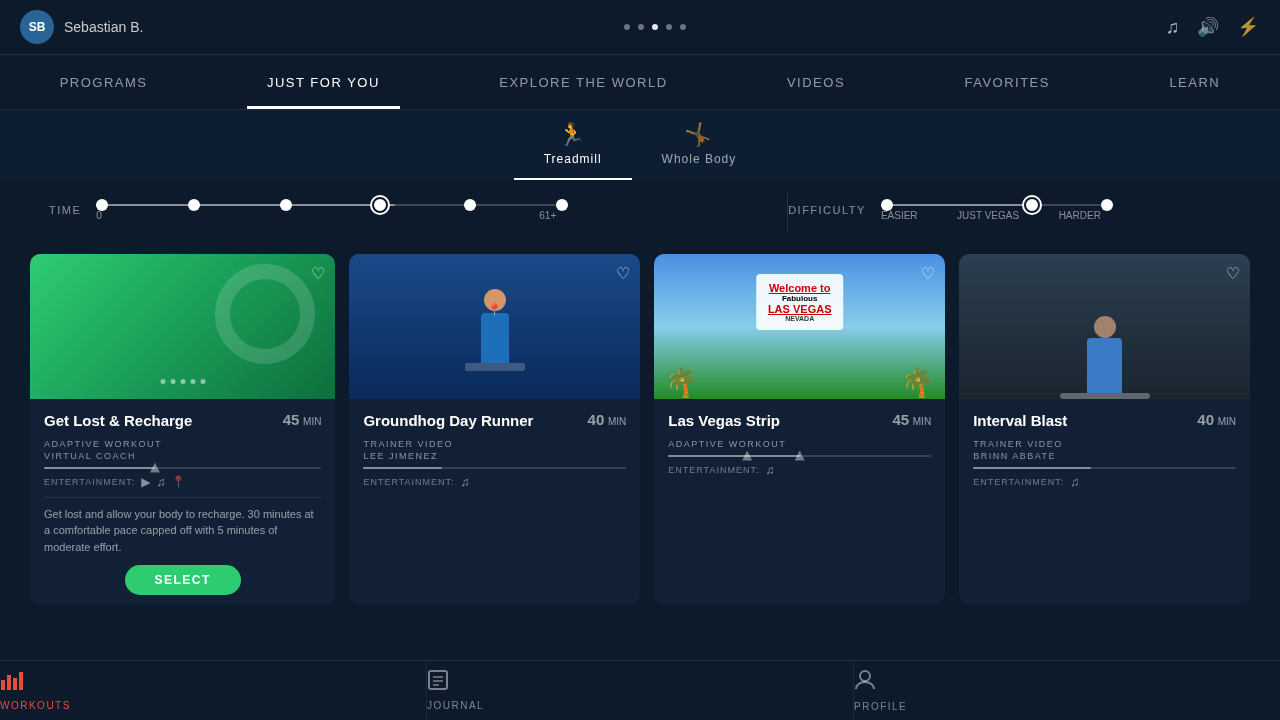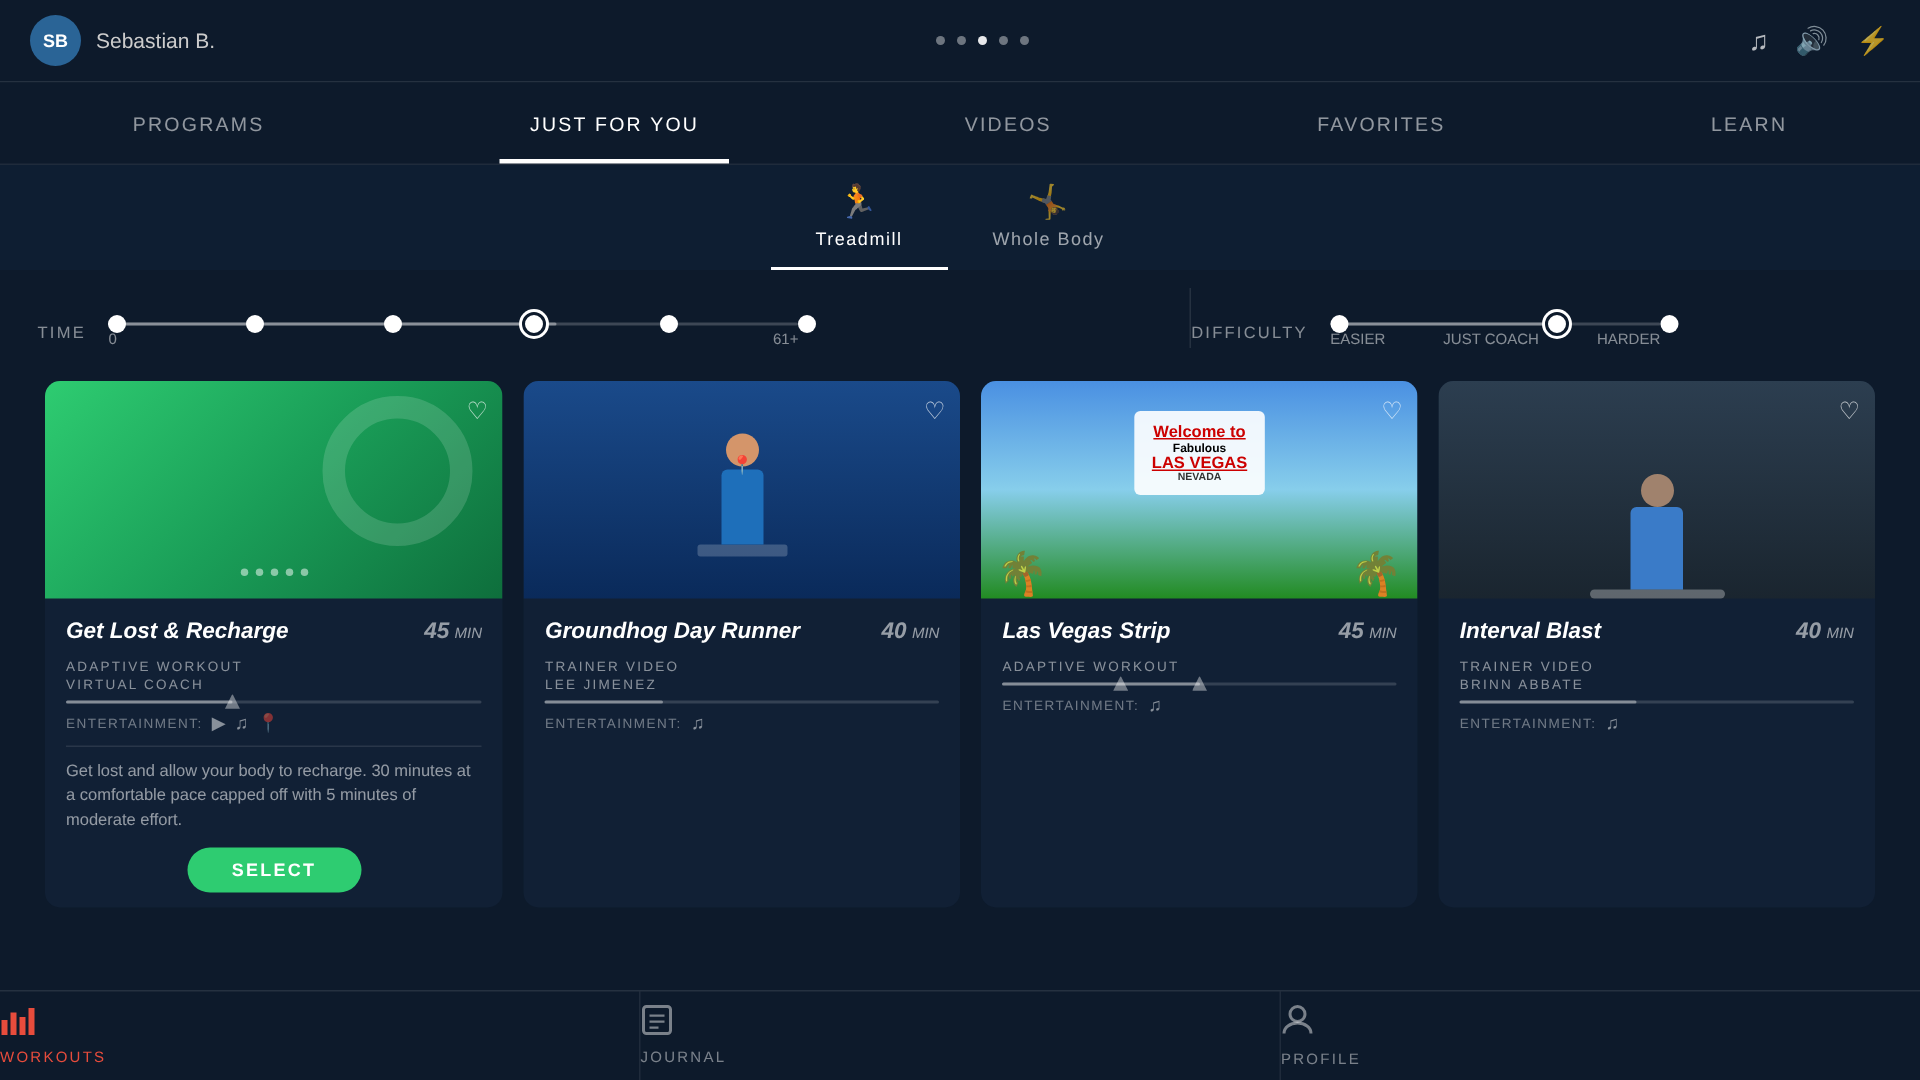--- a/index.html
+++ b/index.html
@@ -491,6 +491,7 @@
 <nav class="nav">
   <div class="nav-item">PROGRAMS</div>
   <div class="nav-item active">JUST FOR YOU</div>
+  <div class="nav-item">EXPLORE THE WORLD</div>
   <div class="nav-item">VIDEOS</div>
   <div class="nav-item">FAVORITES</div>
   <div class="nav-item">LEARN</div>

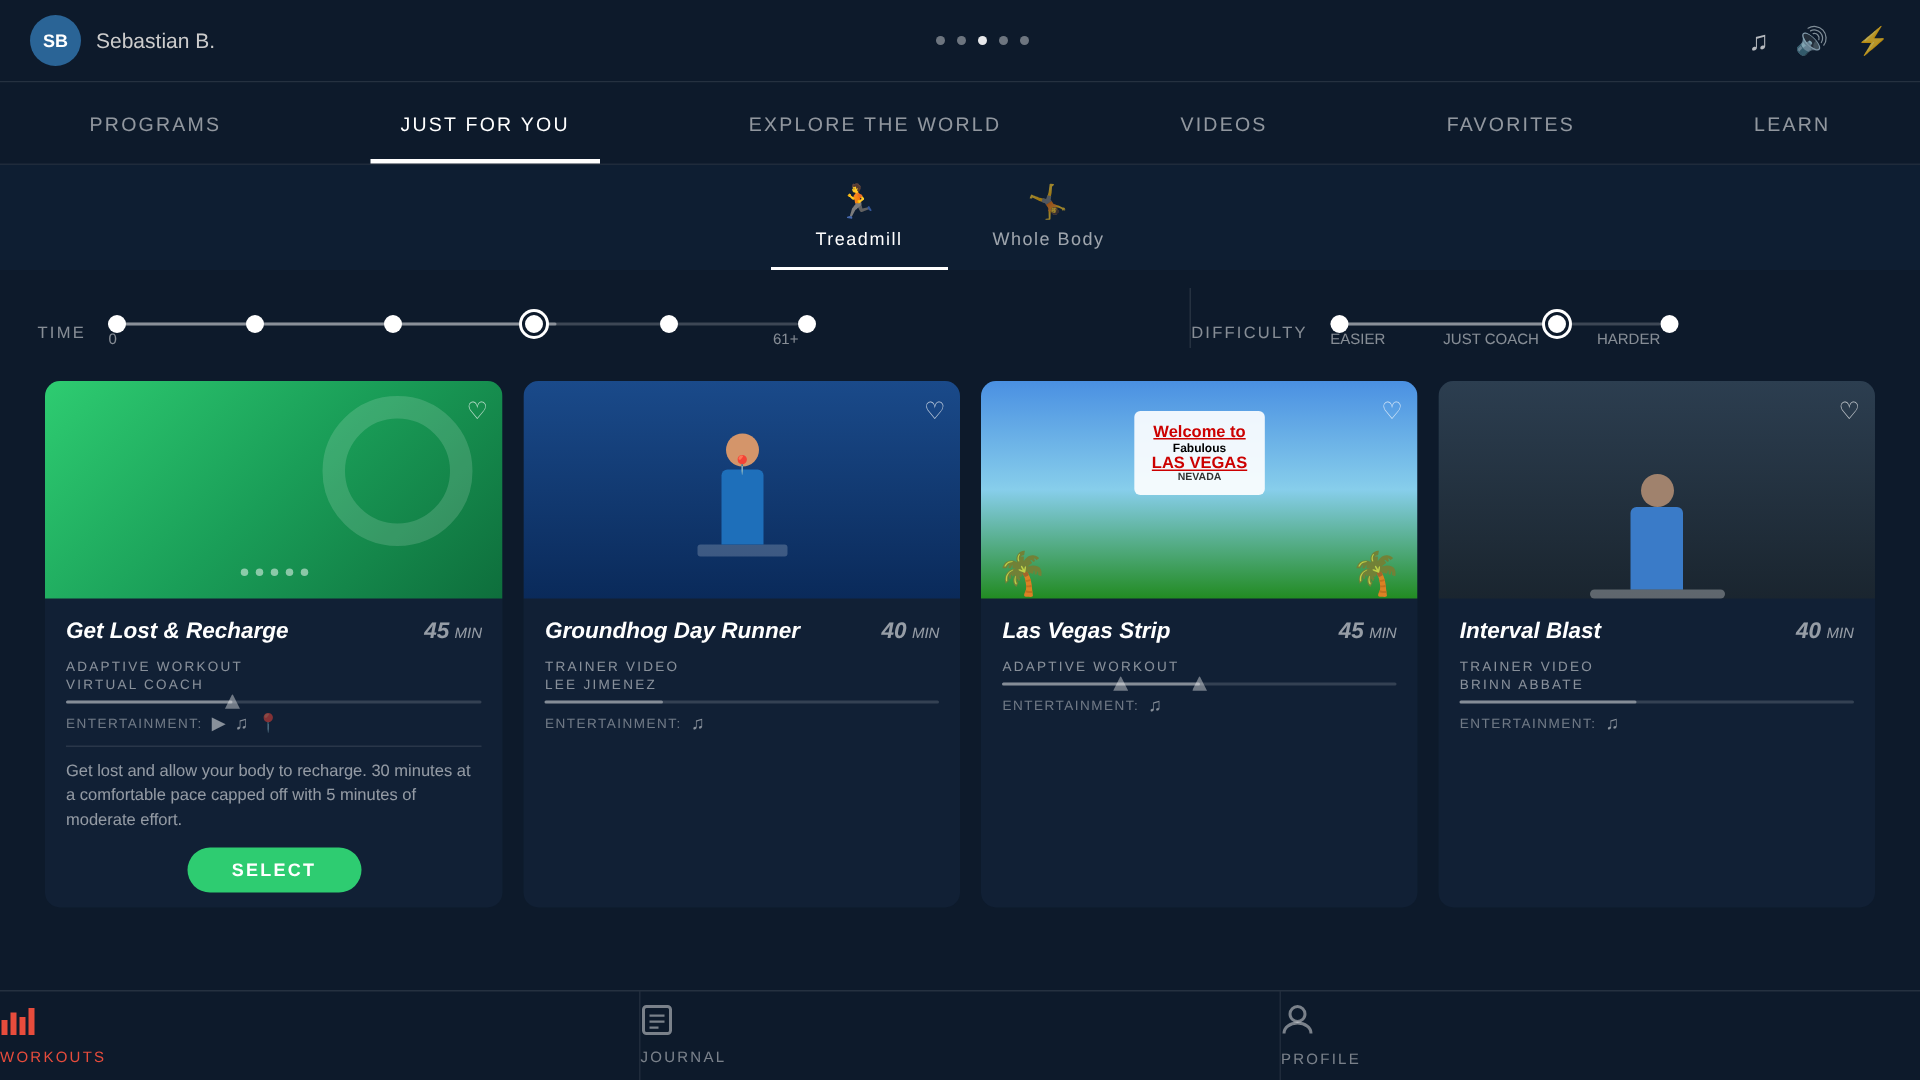--- a/index.html
+++ b/index.html
@@ -135,9 +135,9 @@
     
     .filters {
       background: #0d1a2b;
-      padding: 12px 25px 8px;
-      display: flex;
-      align-items: flex-end;
+      padding: 12px 49px 8px;
+      display: flex;
+      align-items: center;
     }
     .filter-label {
       font-size: 11px;

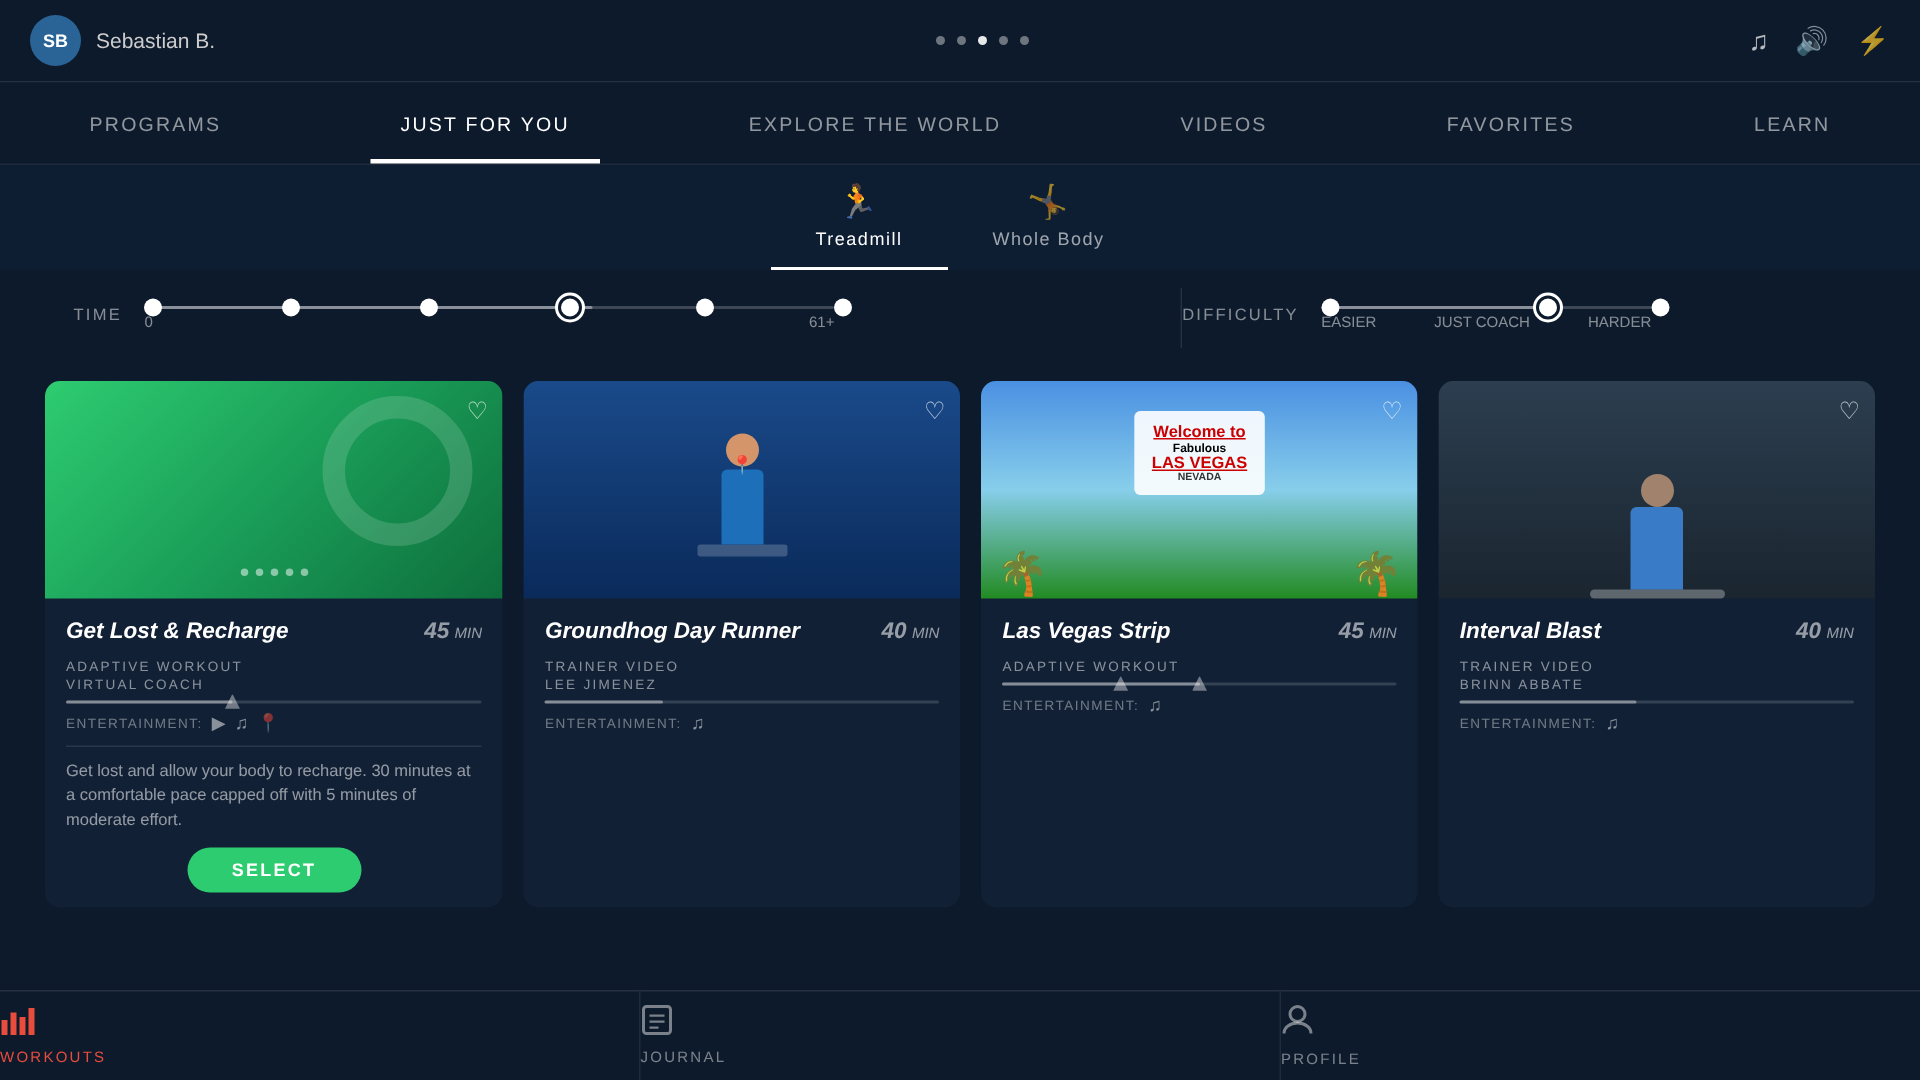--- a/index.html
+++ b/index.html
@@ -542,7 +542,7 @@
       </div>
       <div class="slider-labels" style="width:220px;">
         <span class="slider-end-label">EASIER</span>
-        <span class="slider-end-label">JUST COACH</span>
+        <span class="slider-end-label">JUST VEGAS</span>
         <span class="slider-end-label">HARDER</span>
       </div>
     </div>

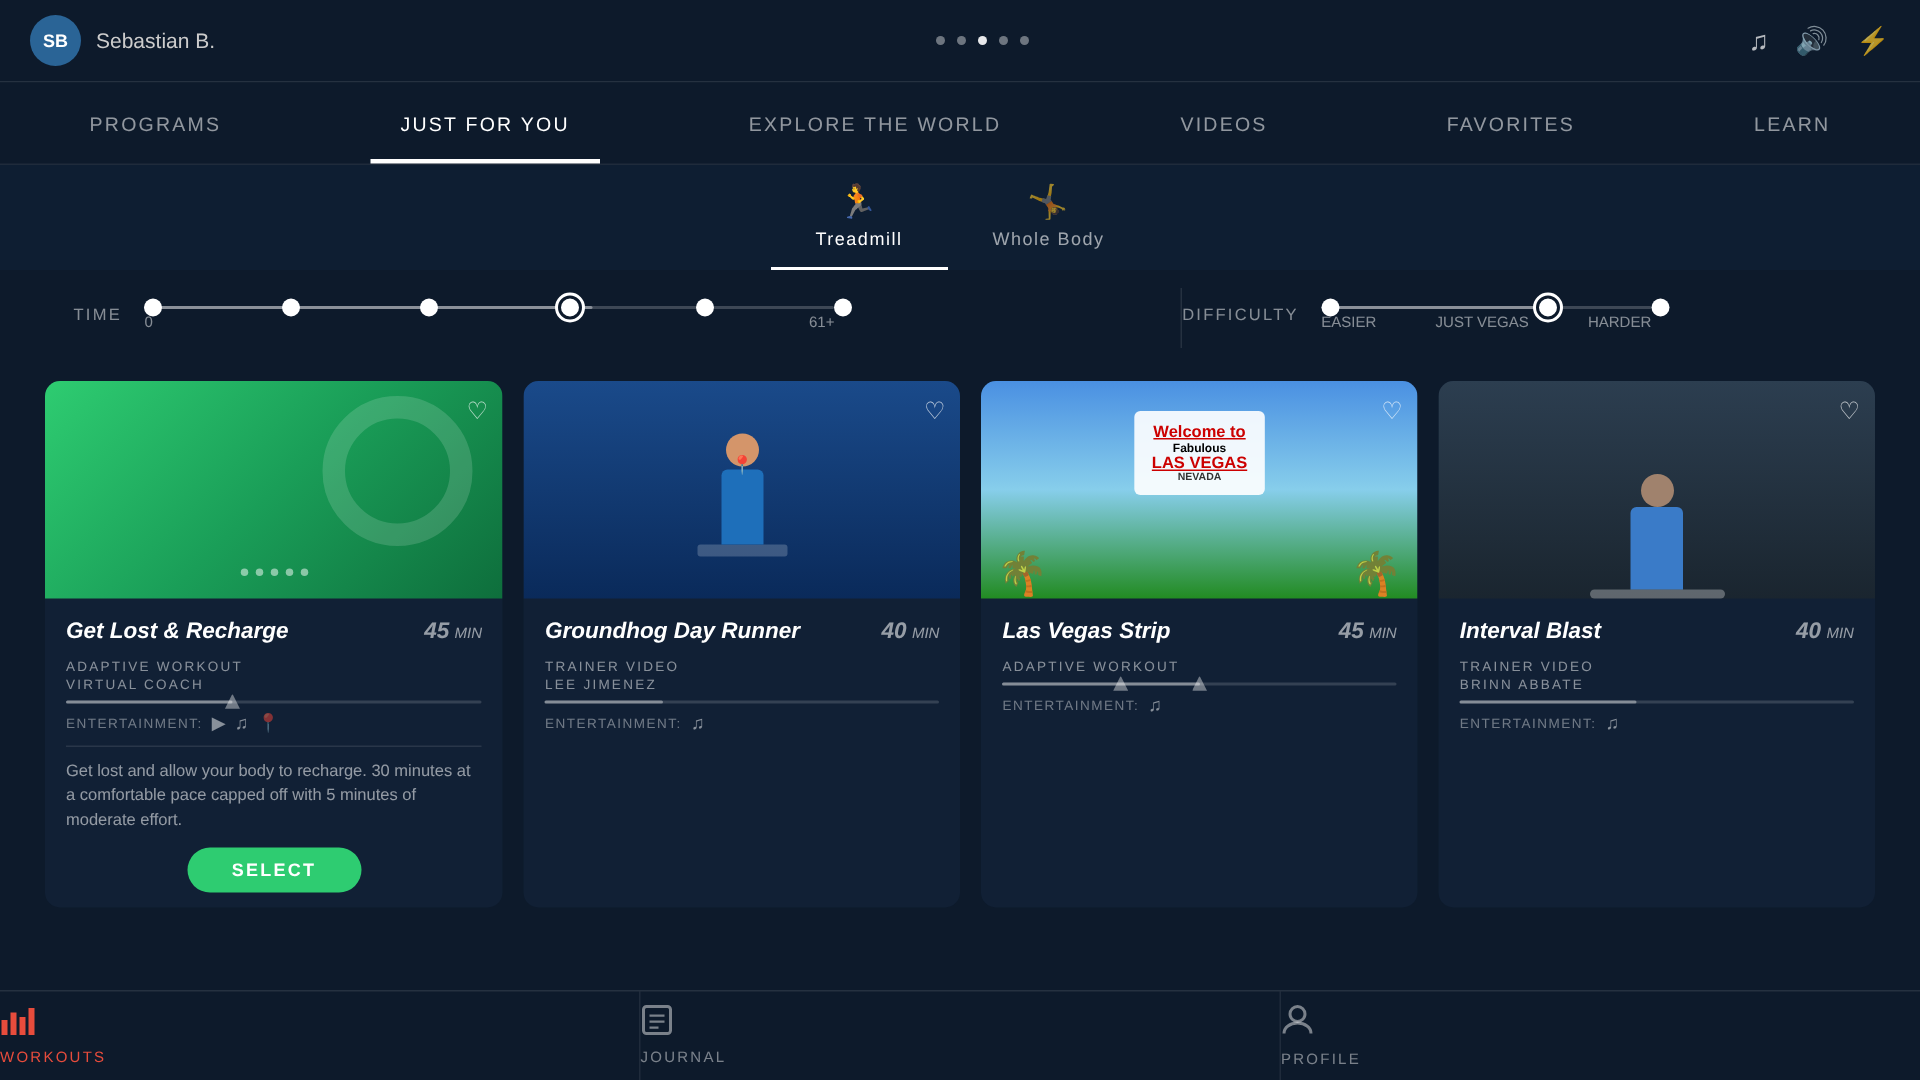--- a/index.html
+++ b/index.html
@@ -340,9 +340,8 @@
     .card-title-row {
       display: flex;
       justify-content: space-between;
-      align-items: center;
+      align-items: flex-start;
       margin-bottom: 8px;
-      font-style: italic;
     }
     .card-title {
       font-size: 15px;

